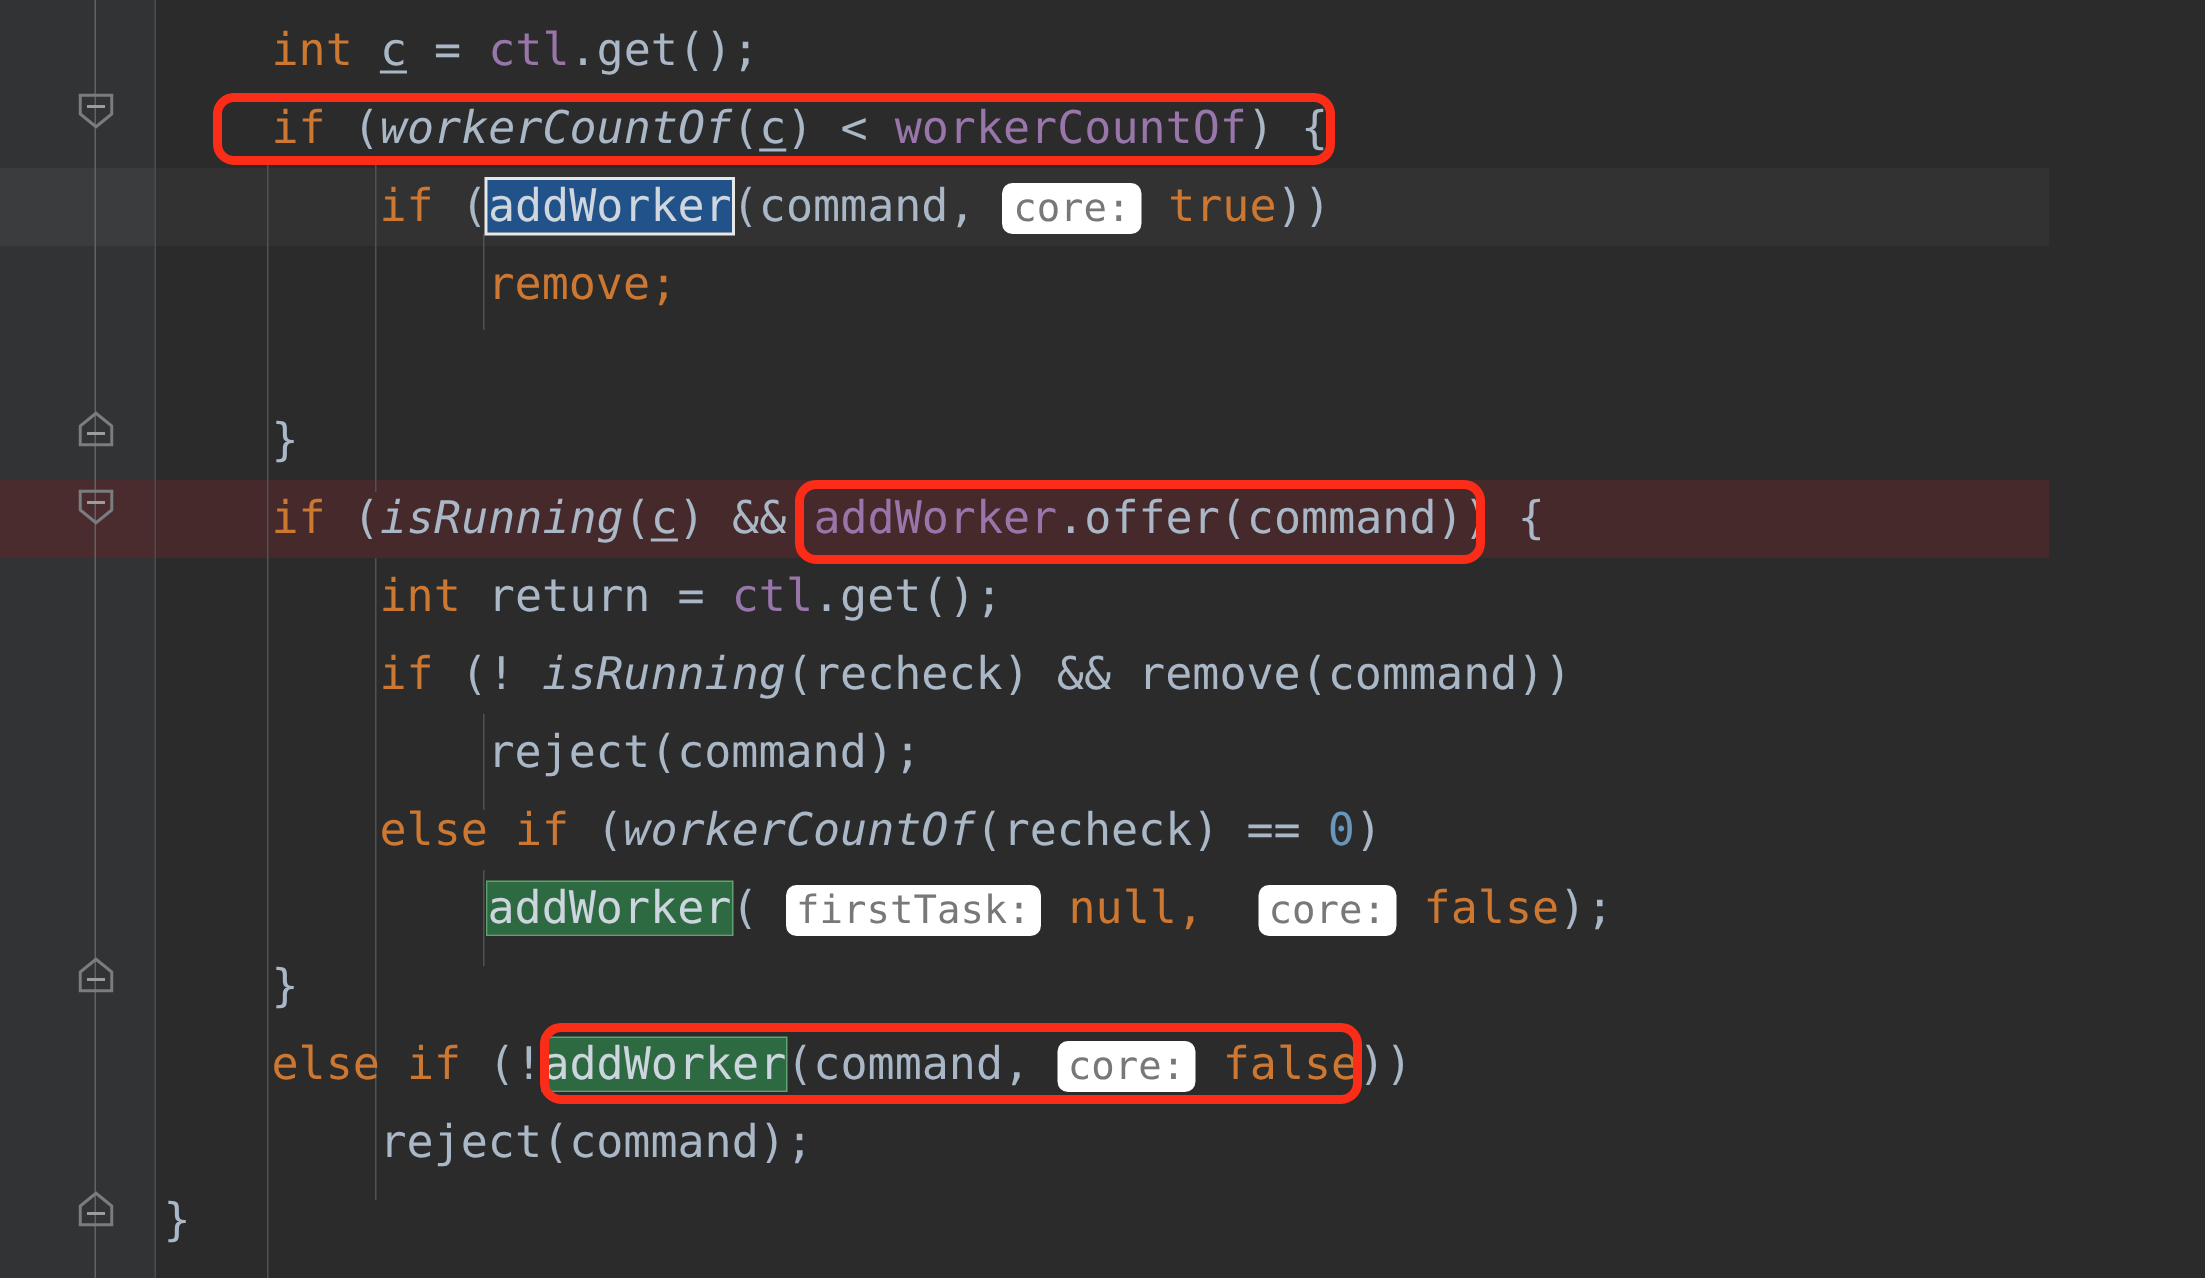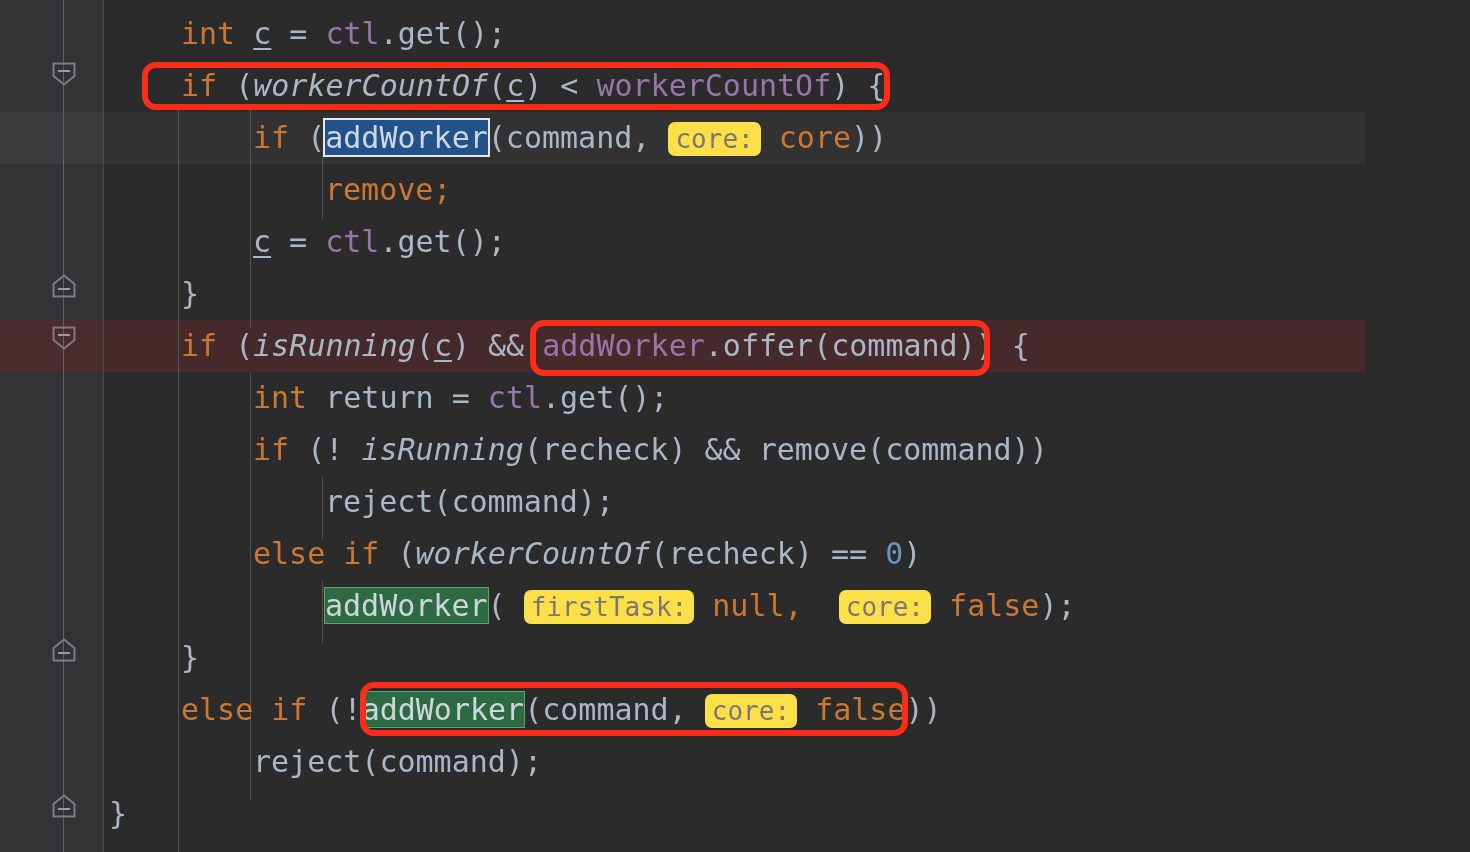--- a/index.html
+++ b/index.html
@@ -48,7 +48,7 @@
 
   
   .hint{
-    color:#787878;background:#fde047;
+    color:#787878;background:#ffffff;
     border-radius:7px;padding:2px 7px;font-size:26px;
   }
 

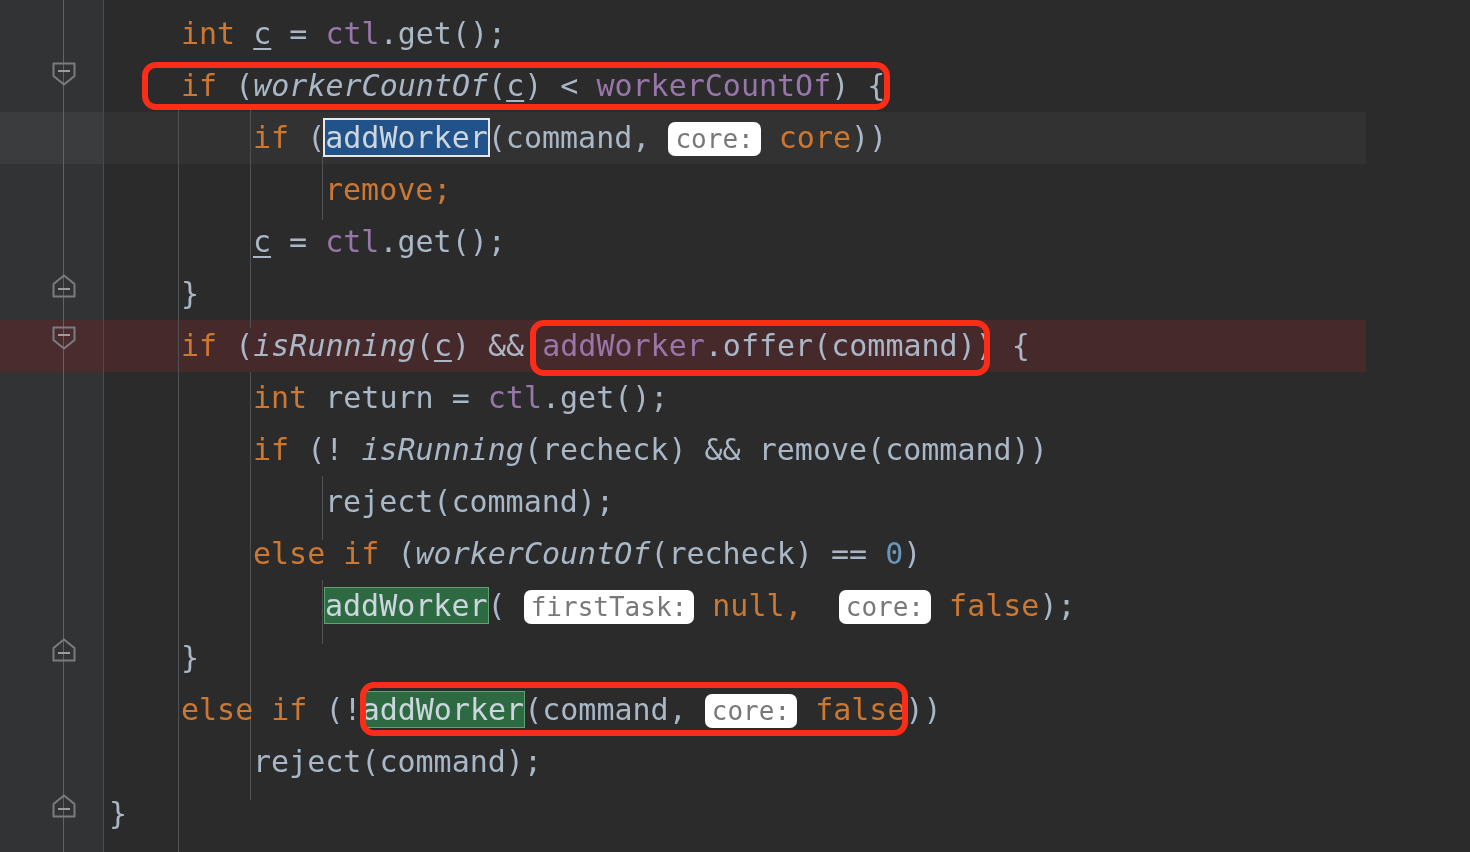--- a/index.html
+++ b/index.html
@@ -134,7 +134,7 @@
     </div>
 
     <div class="line" style="top:112px;">
-      <span class="txt" style="left:149px;"><span class="kw">if</span><span class="txtc"> (</span><span class="sel">addWorker</span><span class="txtc">(command, </span><span class="hint">core:</span><span class="txtc"> </span><span class="kw">core</span><span class="txtc">))</span></span>
+      <span class="txt" style="left:149px;"><span class="kw">if</span><span class="txtc"> (</span><span class="sel">addWorker</span><span class="txtc">(command, </span><span class="hint">core:</span><span class="txtc"> </span><span class="kw">true</span><span class="txtc">))</span></span>
     </div>
 
     <div class="line" style="top:164px;">

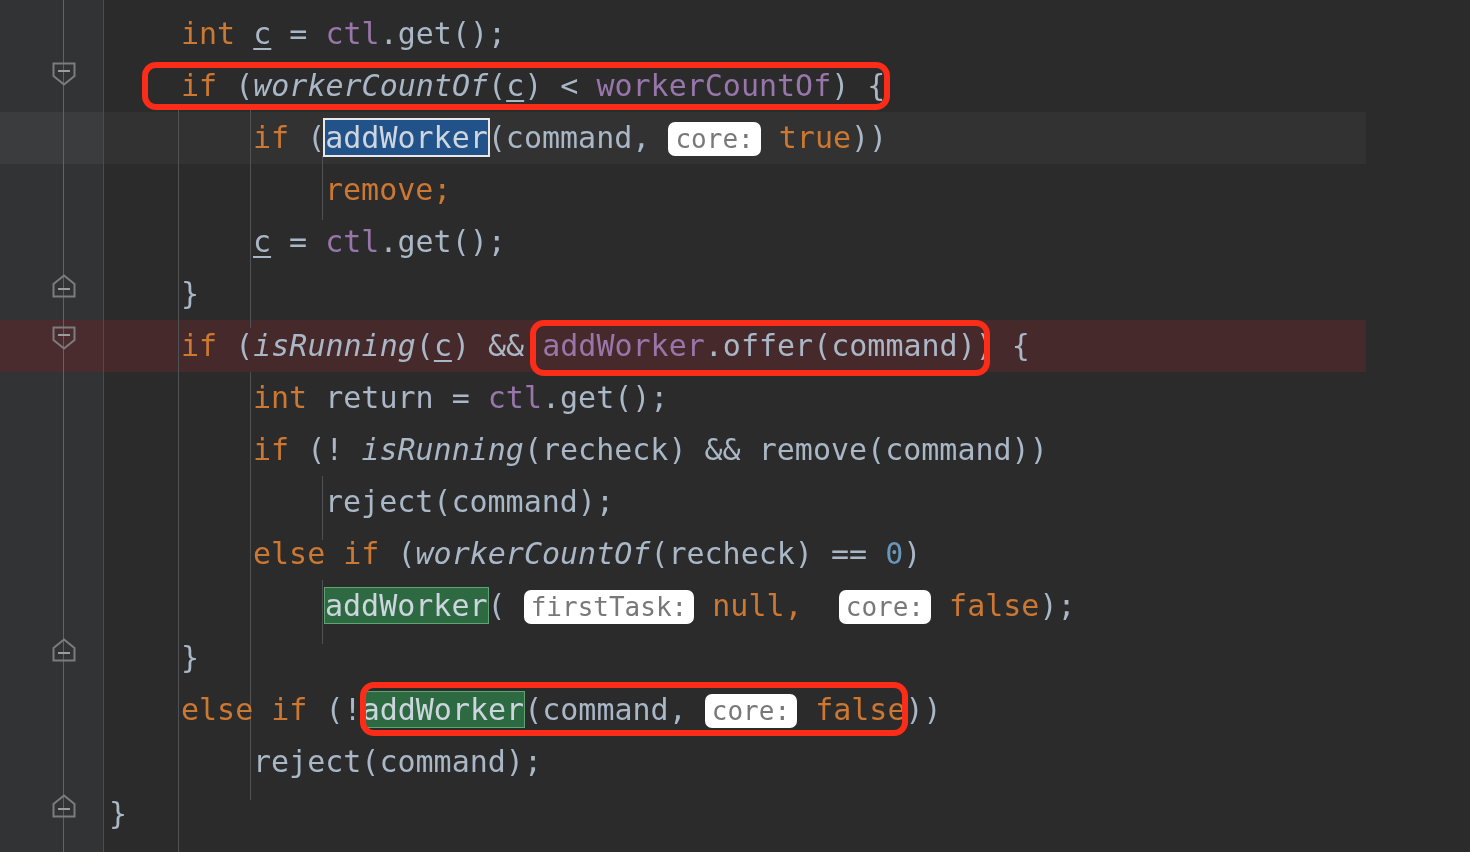--- a/index.html
+++ b/index.html
@@ -141,9 +141,6 @@
       <span class="txt" style="left:221px;"><span class="kw">remove;</span></span>
     </div>
 
-    <div class="line" style="top:216px;">
-      <span class="txt" style="left:149px;"><span class="txtc uline">c</span><span class="txtc"> = </span><span class="fld">ctl</span><span class="txtc">.get();</span></span>
-    </div>
 
     <div class="line" style="top:268px;">
       <span class="txt" style="left:77px;"><span class="txtc">}</span></span>

